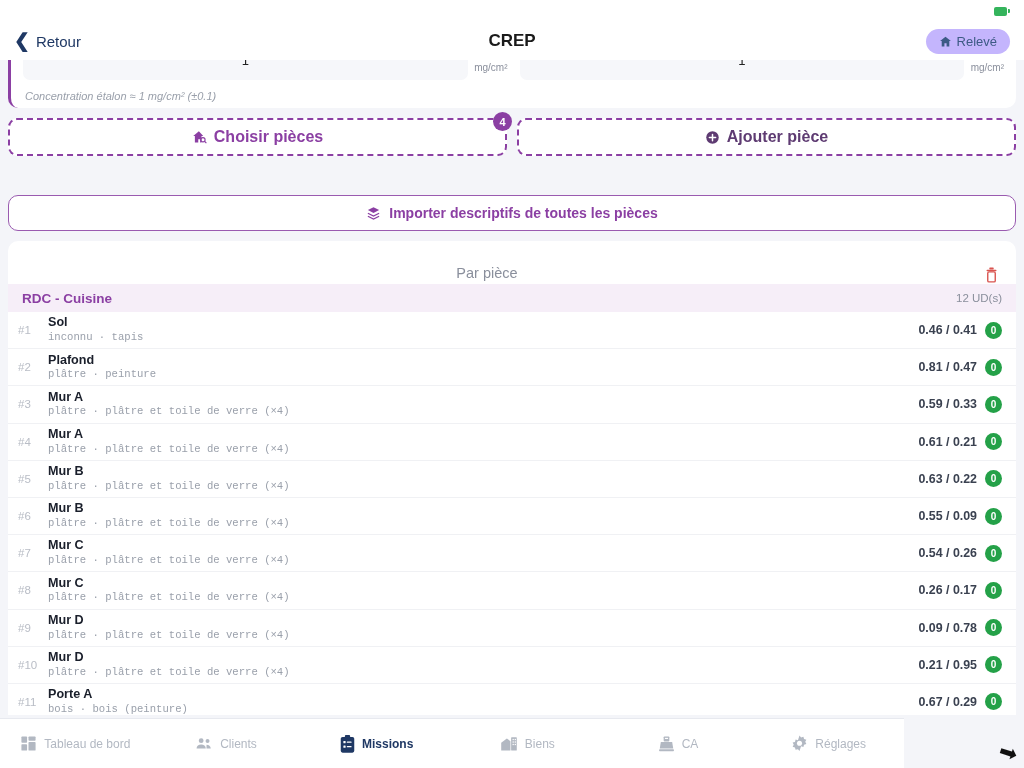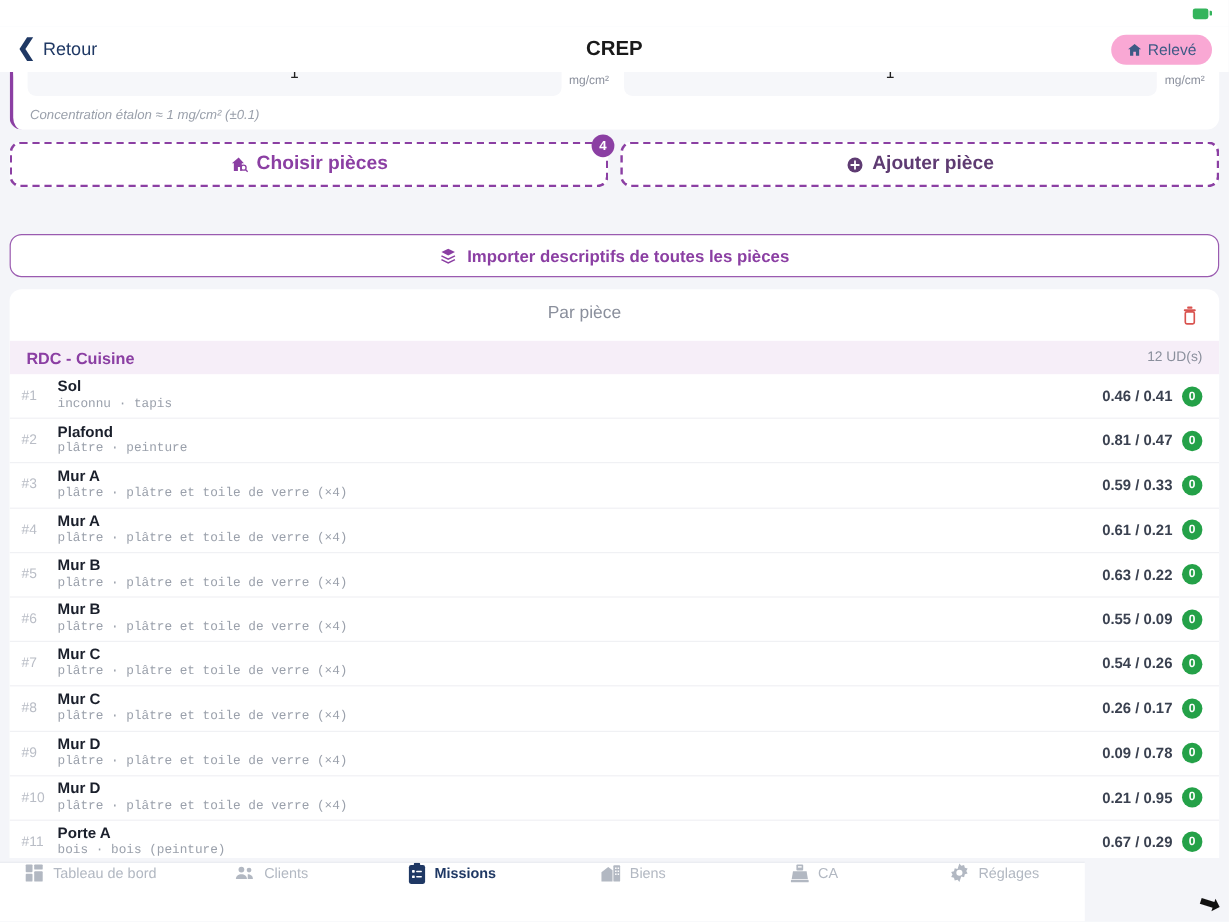--- a/index.html
+++ b/index.html
@@ -50,7 +50,7 @@
   }
   .releve-btn {
     margin-left: auto; z-index: 2;
-    background: #f9a8d4; color: #3d5a85;
+    background: #c4b5fd; color: #3d5a85;
     border-radius: 14px; padding: 5px 13px;
     font-size: 13px; display: flex; align-items: center; gap: 5px;
     cursor: pointer;

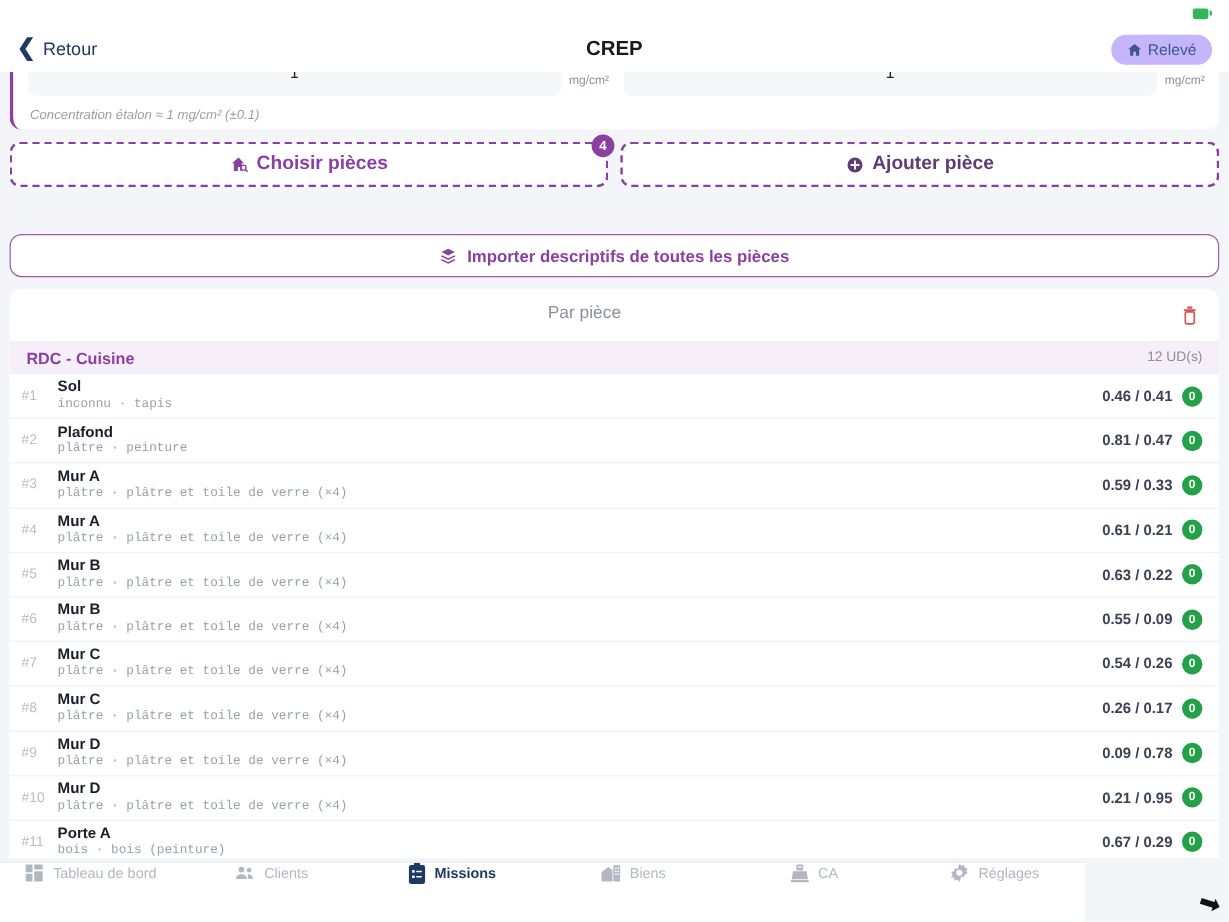--- a/index.html
+++ b/index.html
@@ -135,7 +135,7 @@
     overflow: hidden;
     height: 474px;
   }
-  .tabs { display: flex; align-items: center; height: 43px; }
+  .tabs { display: flex; align-items: flex-end; height: 43px; }
   .tab {
     flex: 1; display: flex; align-items: center; justify-content: center;
     font-size: 14.5px; color: #8a8f9c; cursor: pointer;

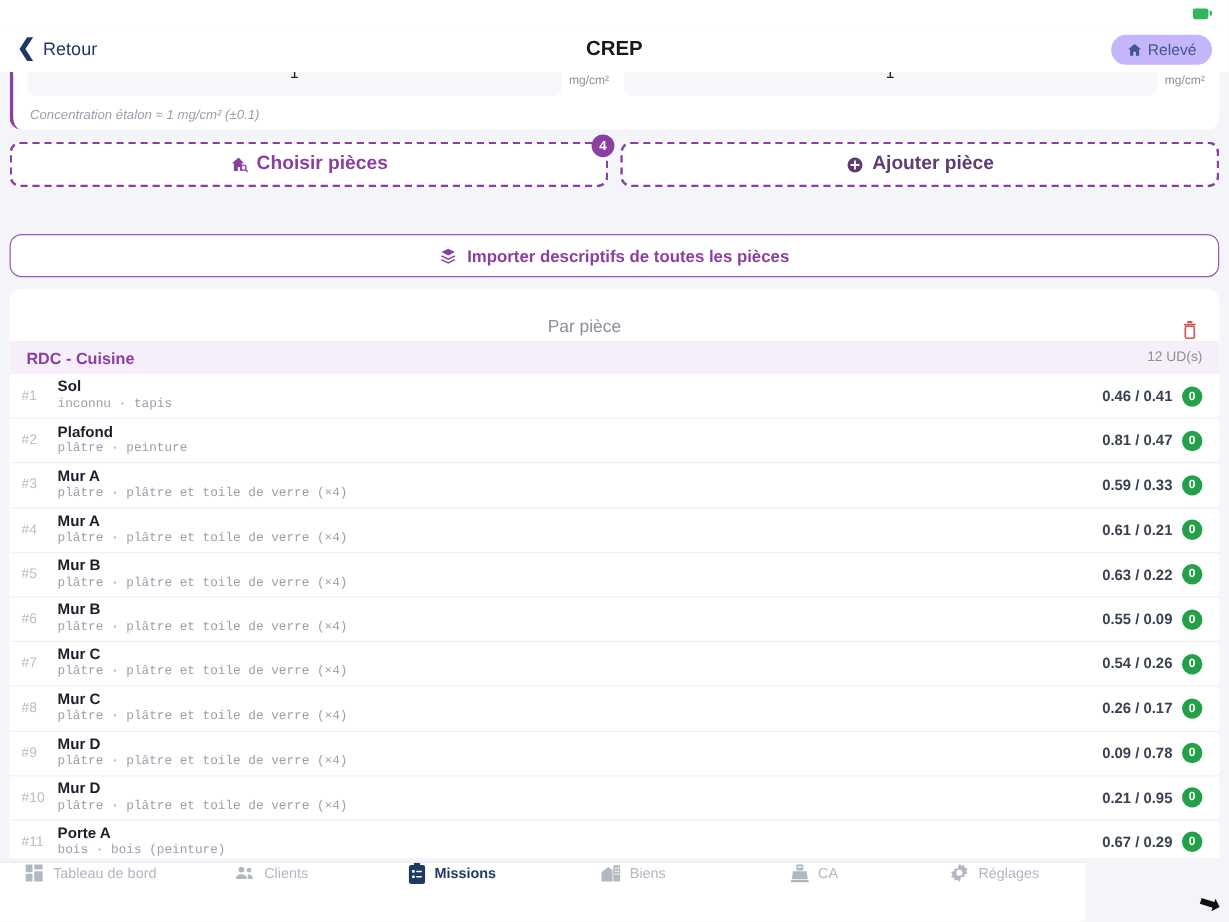--- a/index.html
+++ b/index.html
@@ -198,7 +198,7 @@
     width: 904px; height: 50px;
     background: #ffffff;
     border-top: 1px solid #e7e9ef;
-    display: flex; align-items: flex-start;
+    display: flex; align-items: center;
   }
   .navitem {
     flex: 1; display: flex; align-items: center; justify-content: center; gap: 7px;

